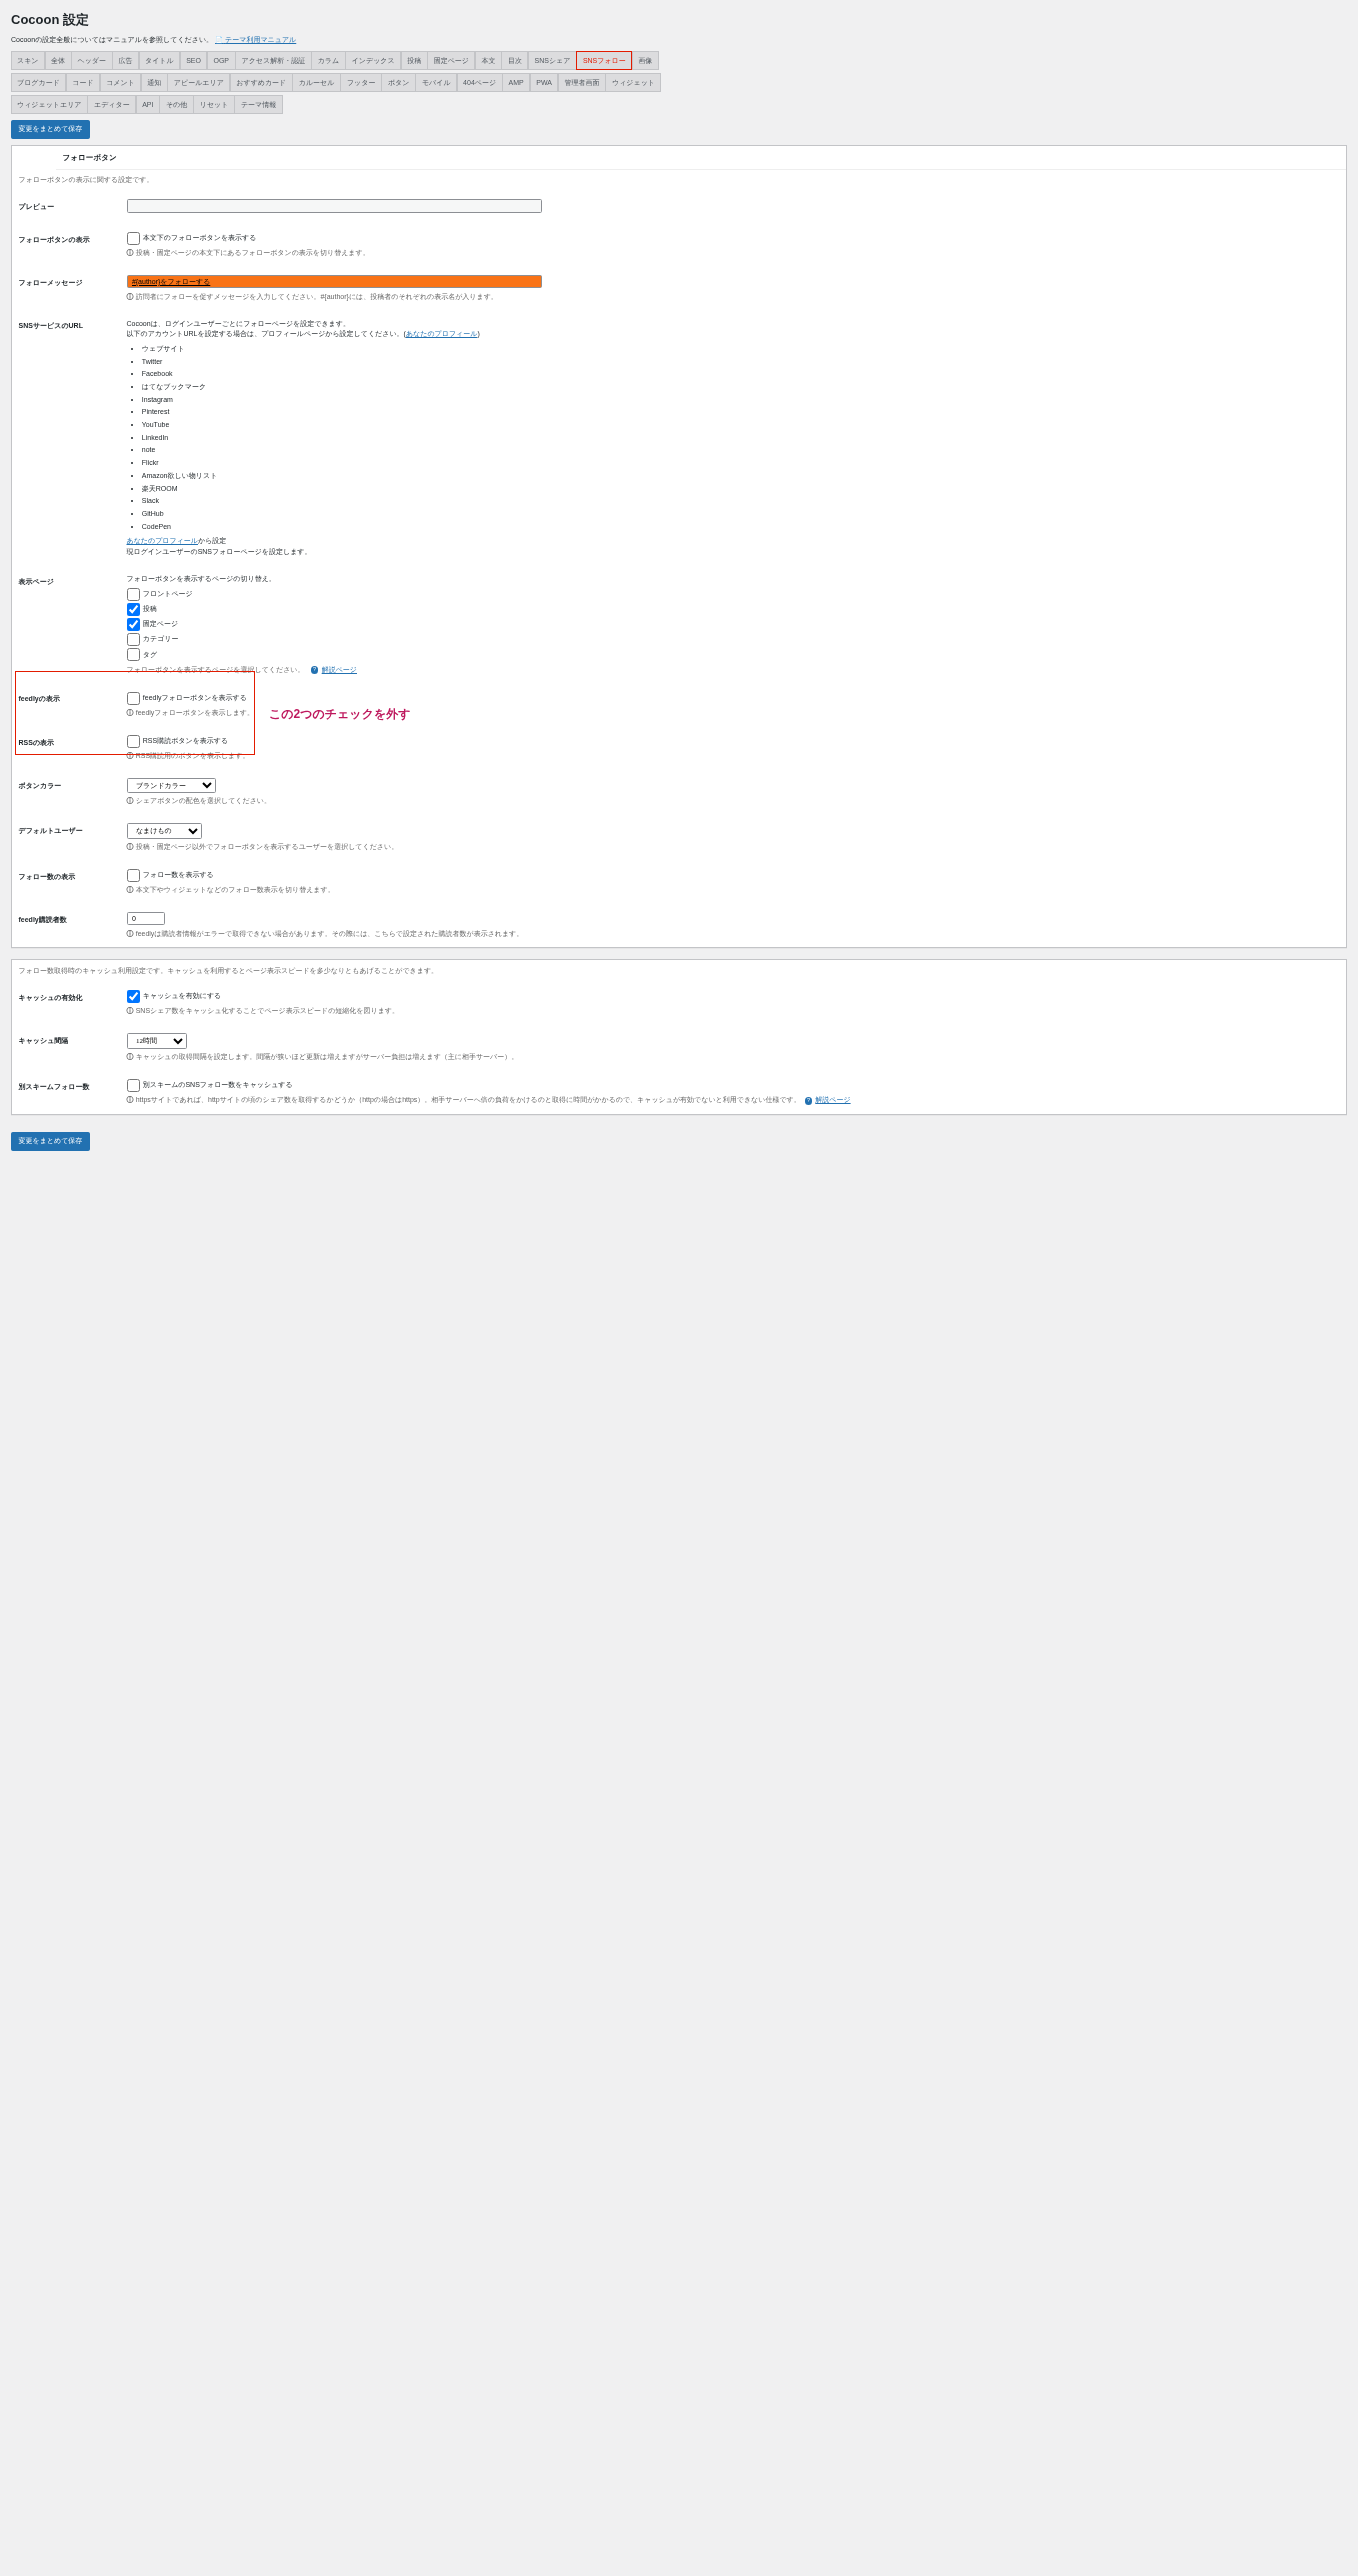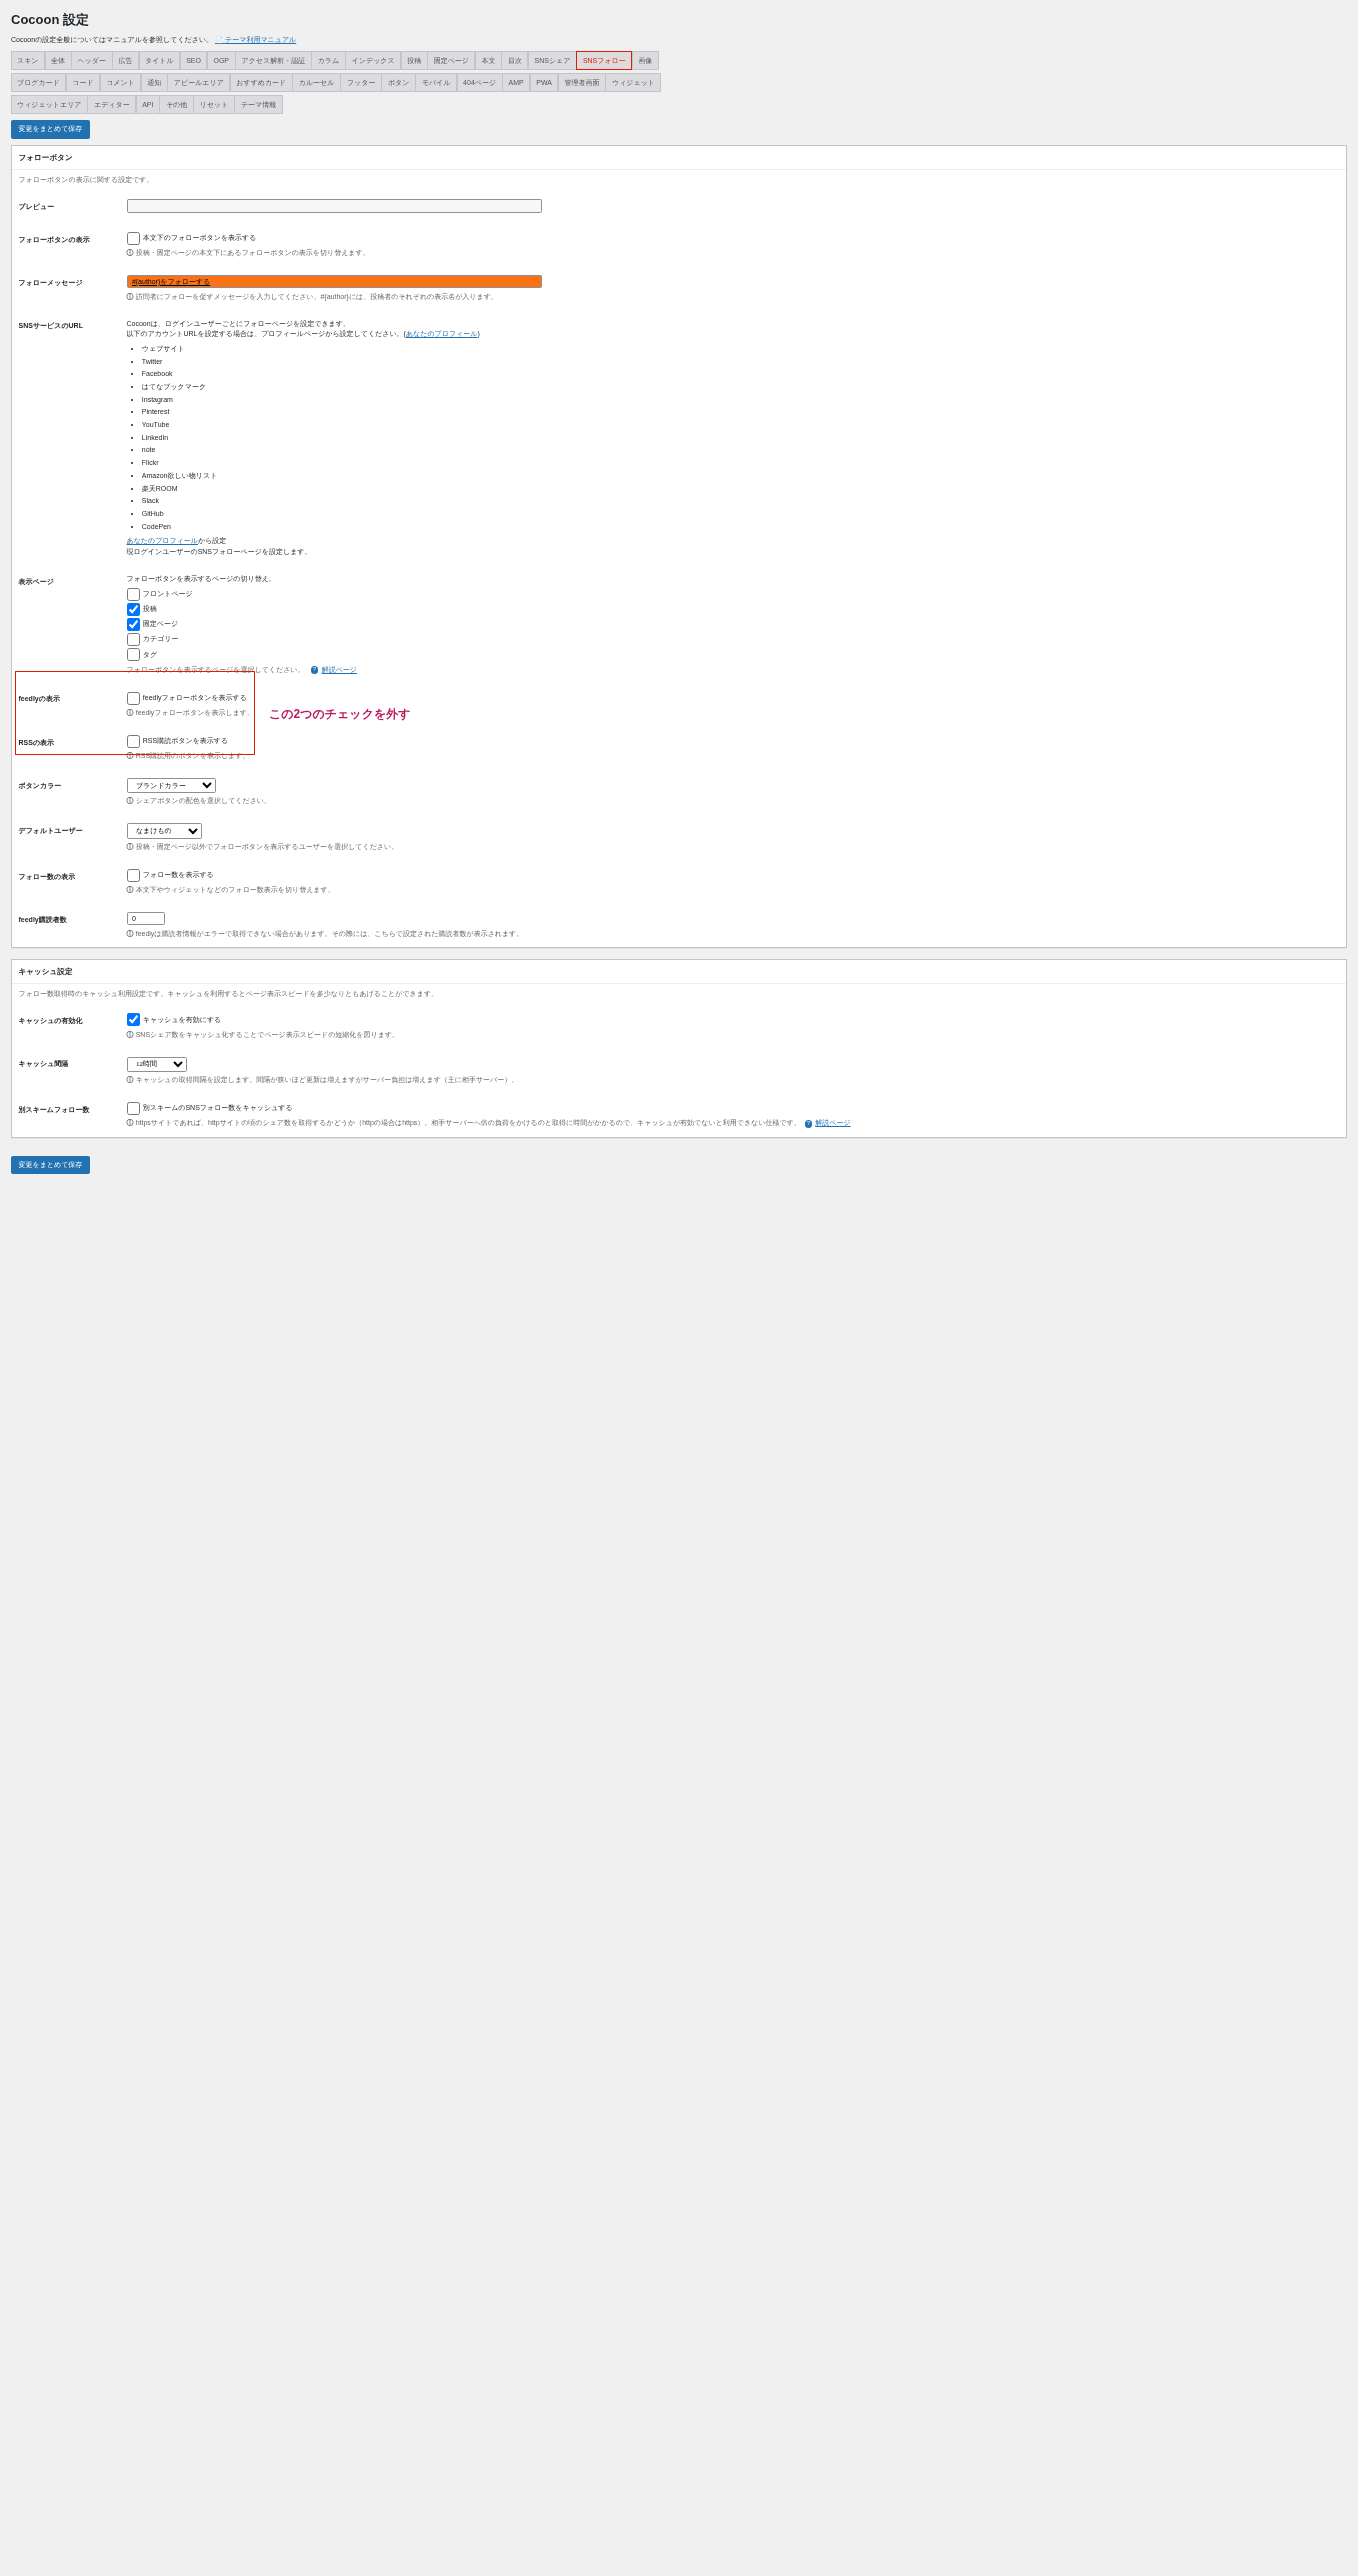--- a/index.html
+++ b/index.html
@@ -12,7 +12,7 @@
 .nav-tabs .tab.highlight { border: 1.1px solid #e31b00; color: #e31b00; background: #dcdcde; }
 .btn-primary { background: #2271b1; color: #fff; border: 0.5px solid #2271b1; padding: 3.3px 6.5px; font-size: 7px; cursor: pointer; border-radius: 1.6px; margin: 6.5px 0; }
 .panel { background: #fff; border: 0.5px solid #c3c4c7; box-shadow: 0 0.5px 0.5px rgba(0,0,0,0.04); margin-bottom: 11px; padding: 0; }
-.panel-header { border-bottom: 0.5px solid #eee; }
+.panel-header { border-bottom: 0.5px solid #eee; margin-left: 44px; }
 .panel-header h3 { font-size: 7.6px; font-weight: 700; padding: 5.5px 6.5px; }
 .panel-desc { color: #666; padding: 5.5px 6.5px; font-size: 7px; }
 .form-table { width: 100%; border-collapse: collapse; }

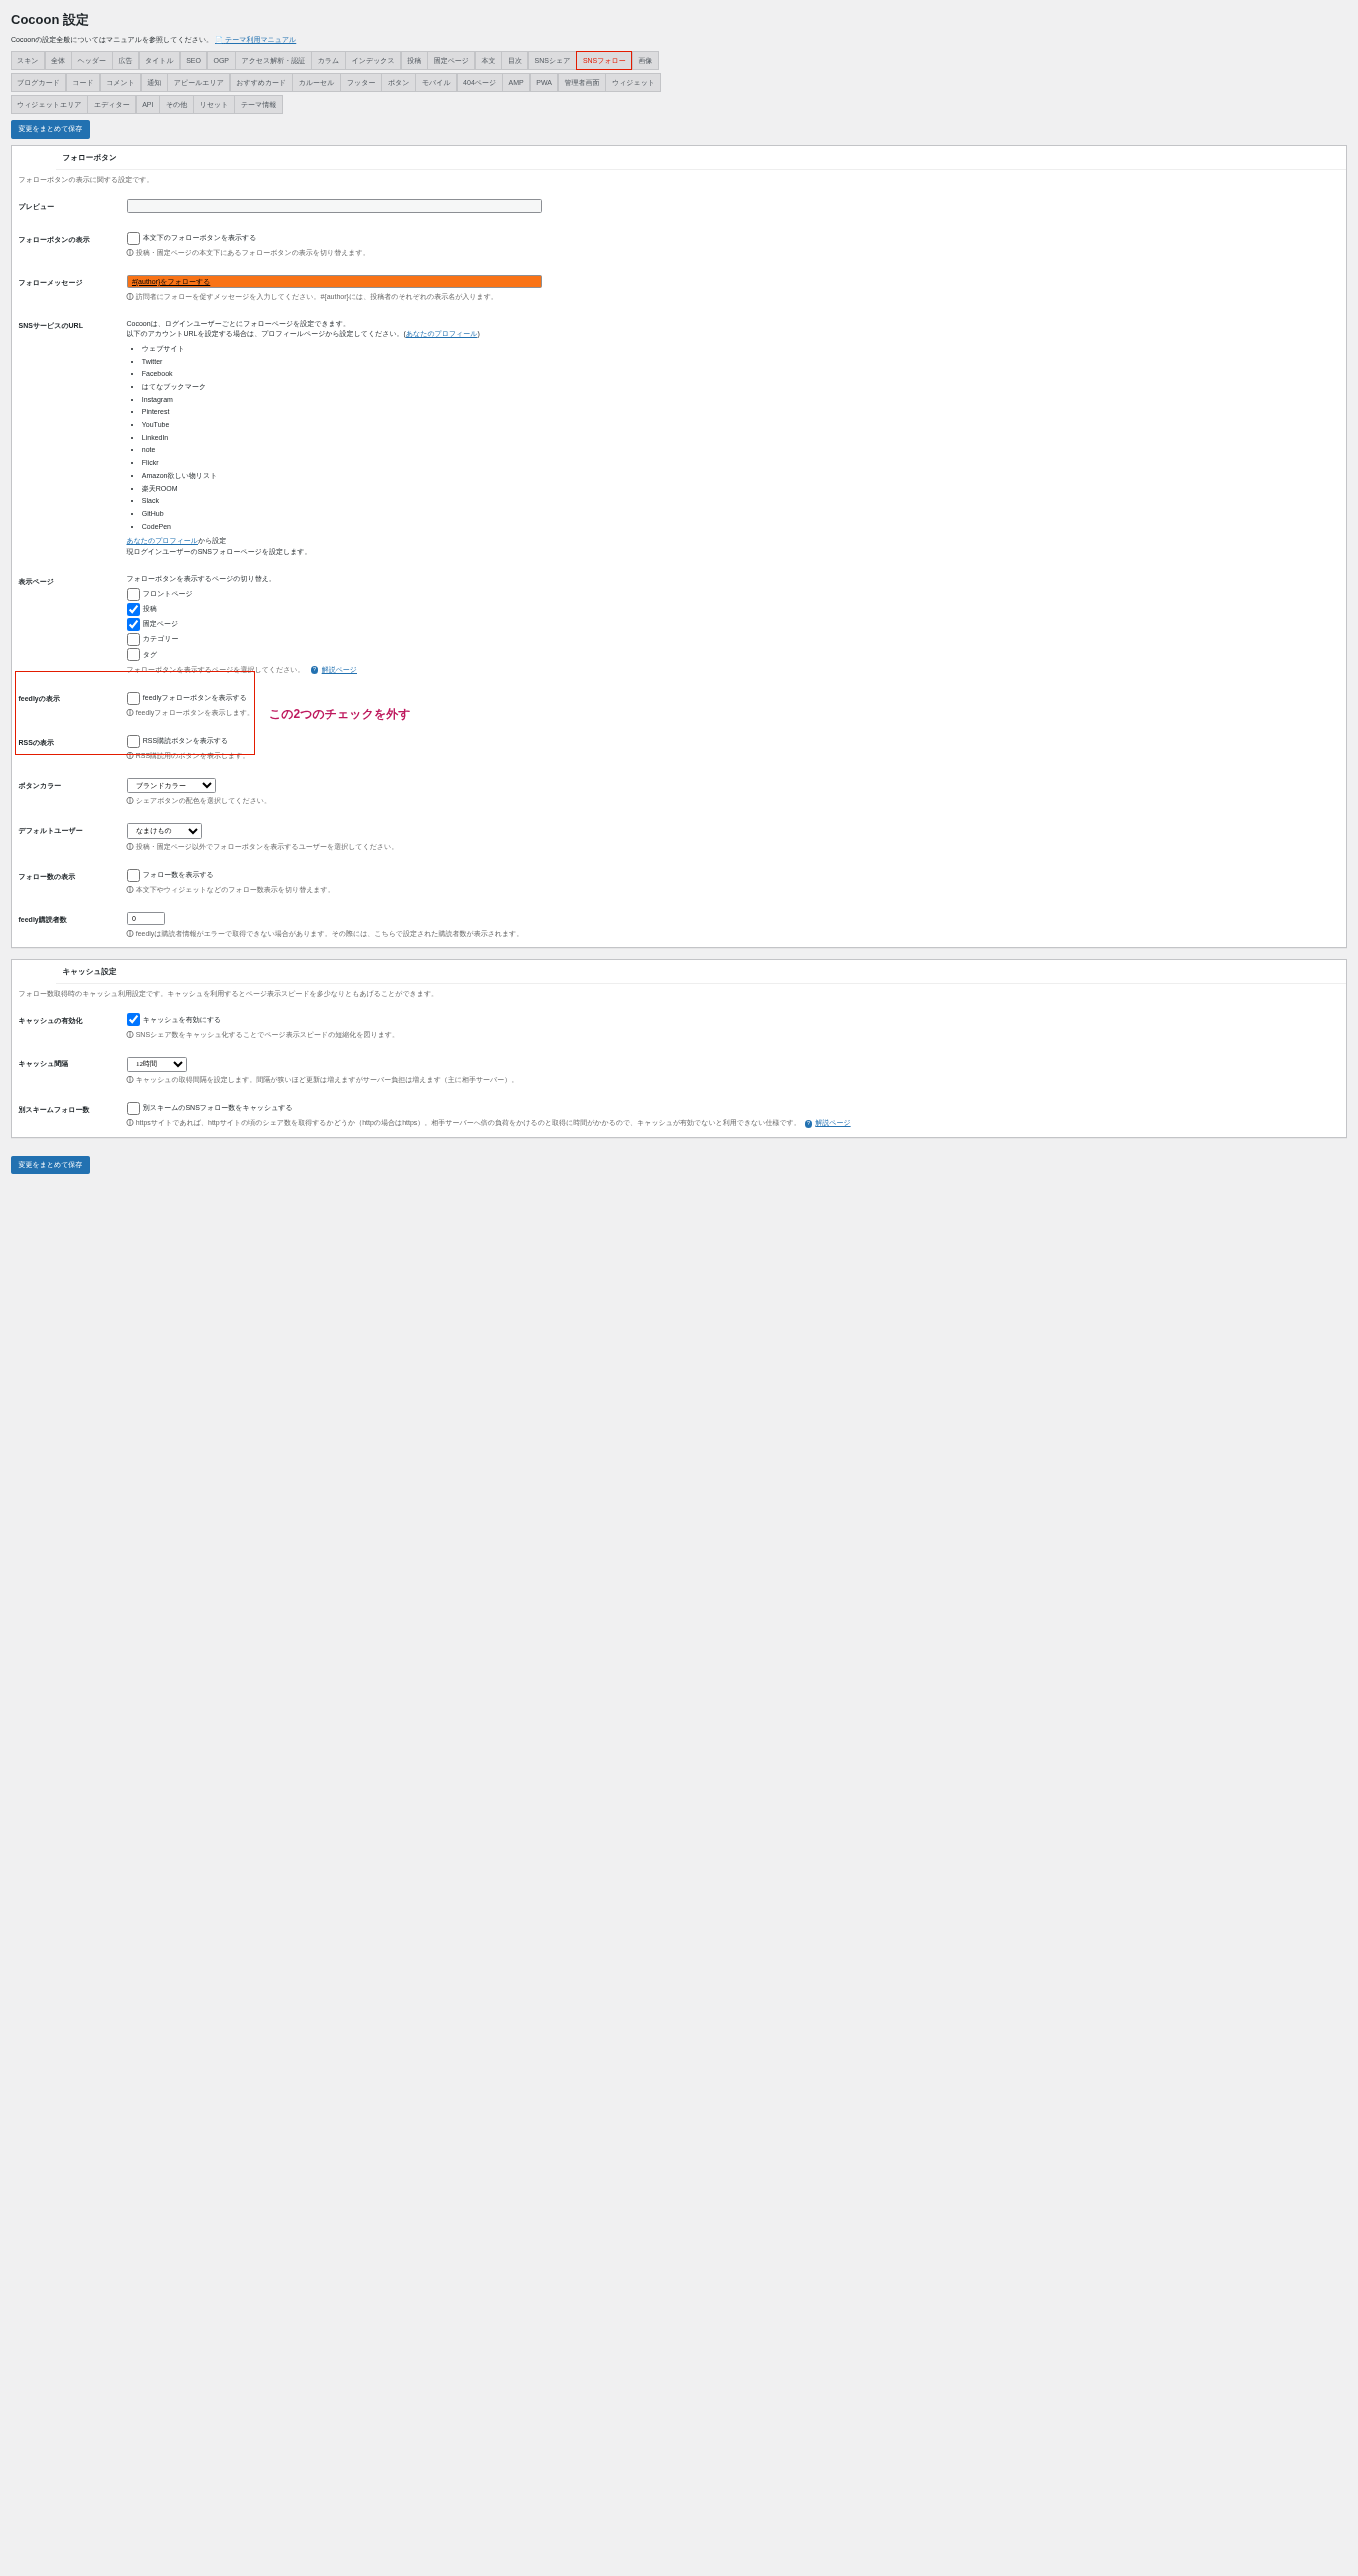--- a/index.html
+++ b/index.html
@@ -267,9 +267,6 @@
 </div>
 
 <div class="panel">
-  <div class="panel-header">
-      <h3>キャッシュ設定</h3>
-    </div>
   <p class="panel-desc">フォロー数取得時のキャッシュ利用設定です。キャッシュを利用するとページ表示スピードを多少なりともあげることができます。</p>
   <table class="form-table">
     <tbody>

